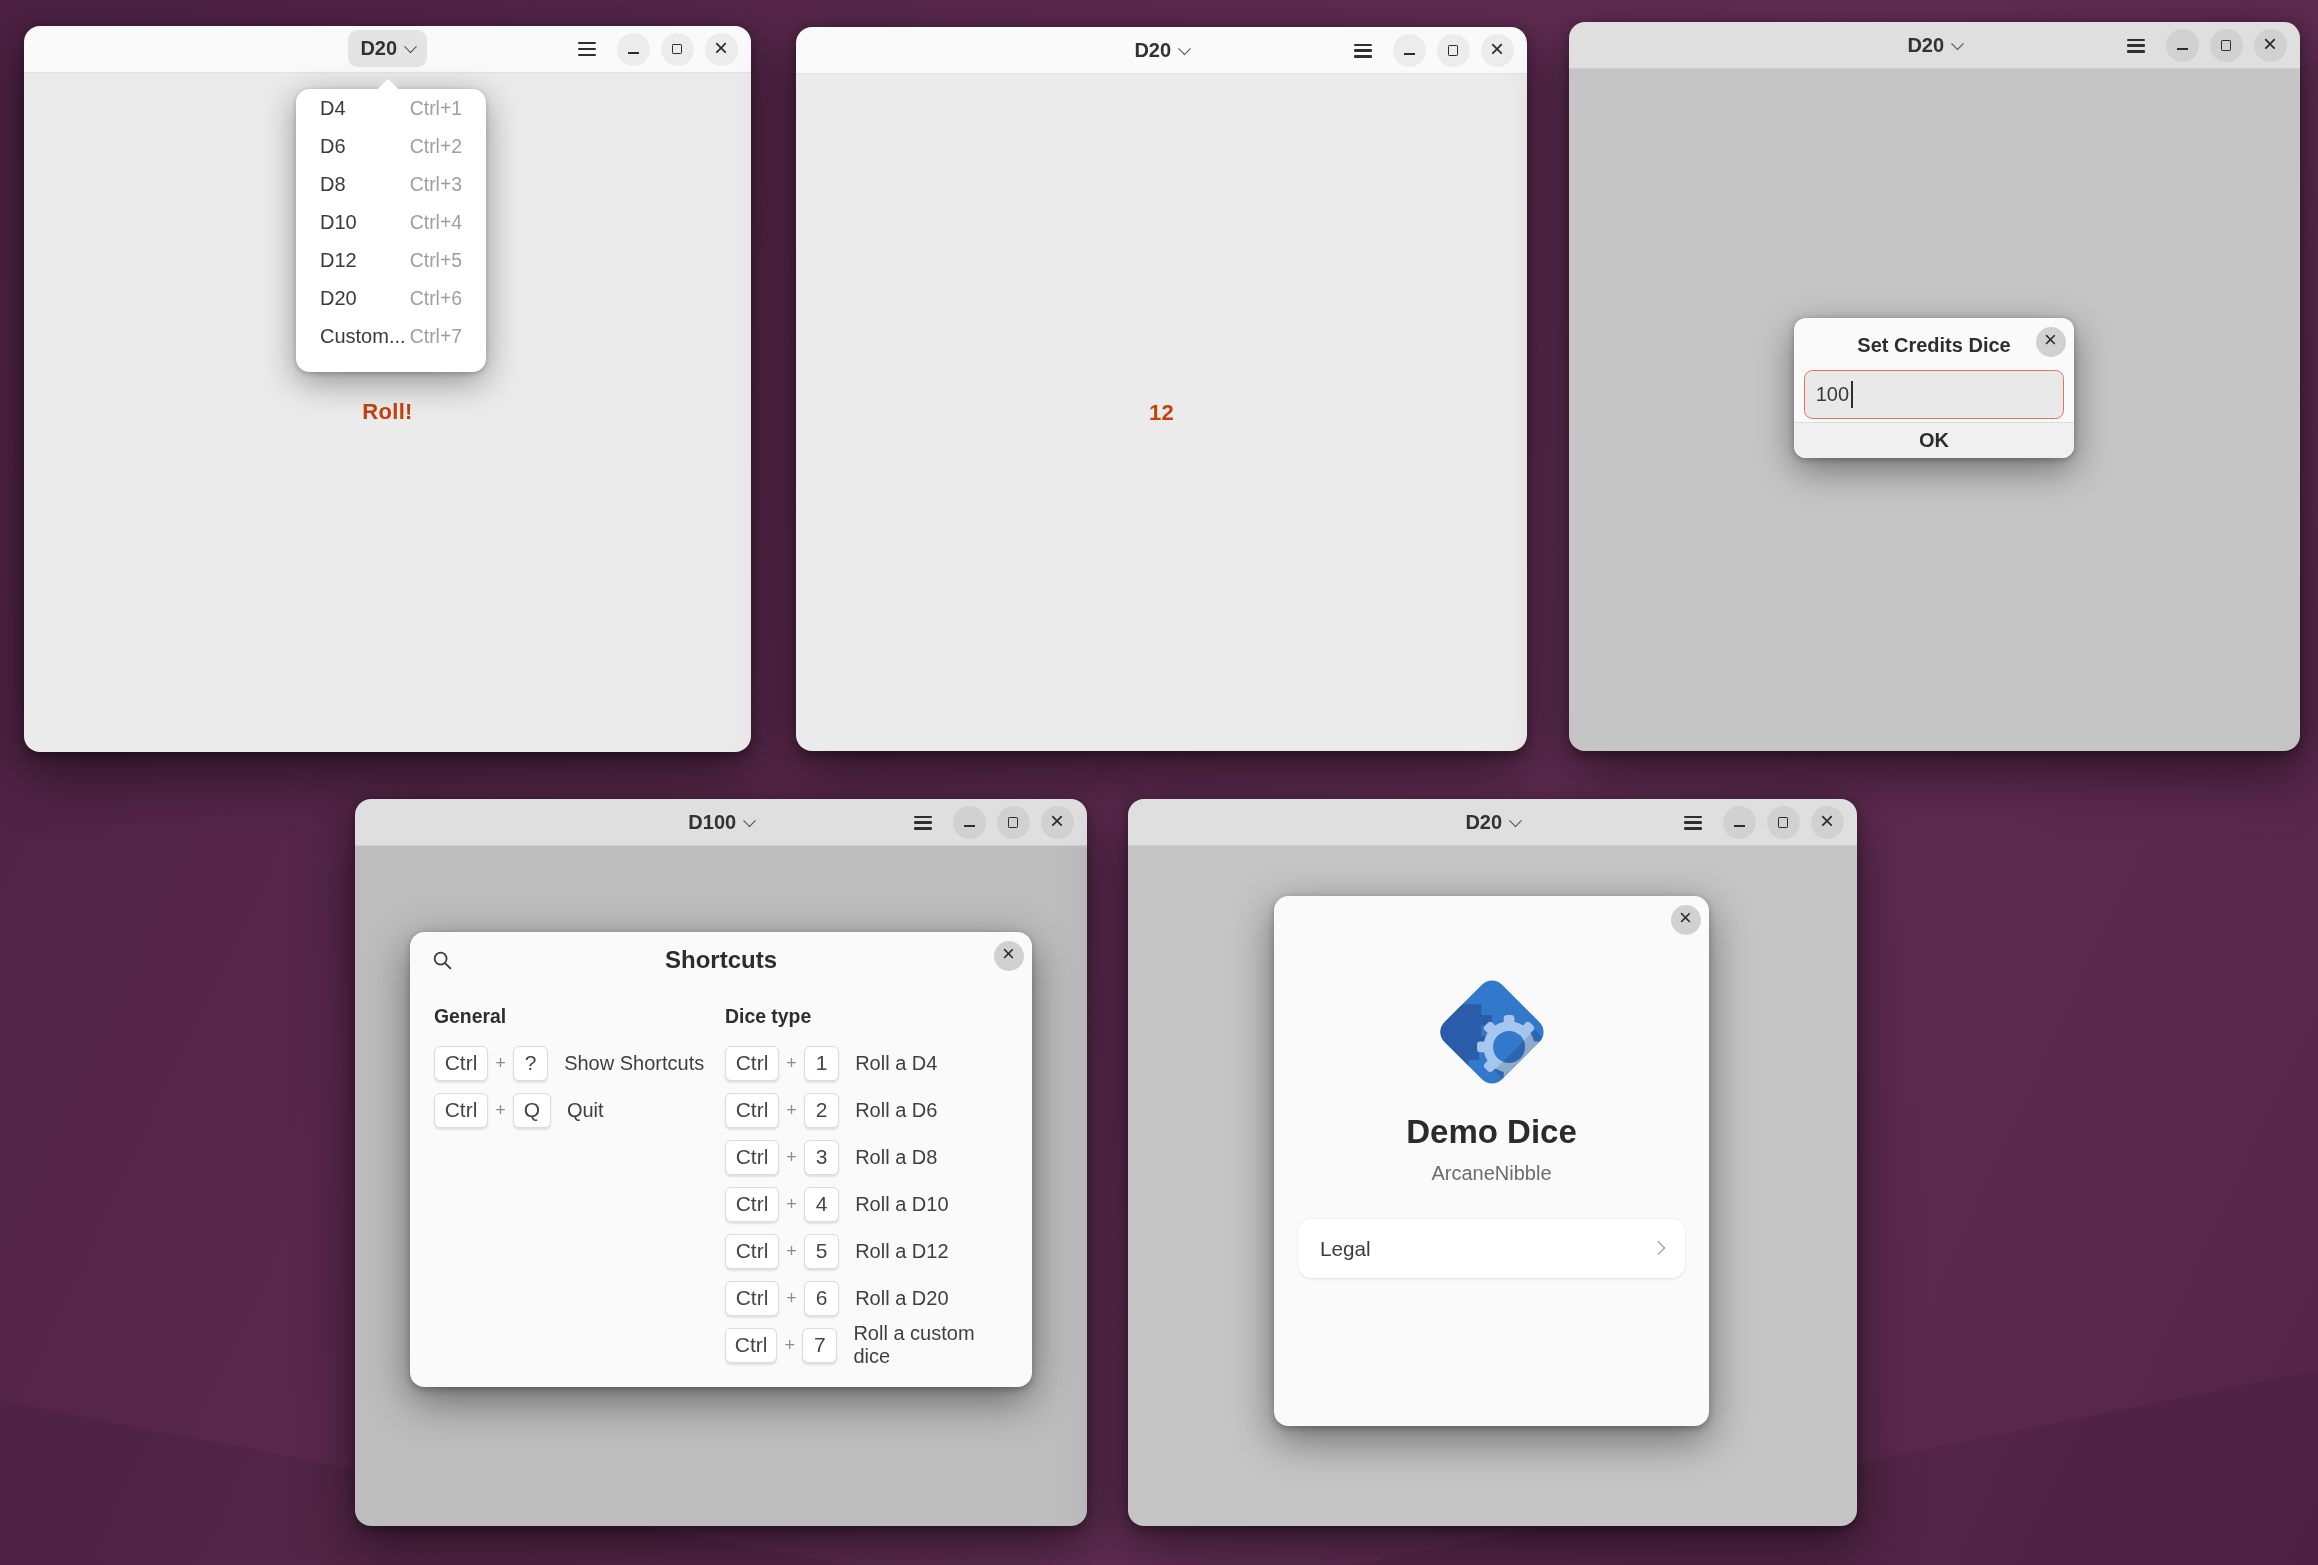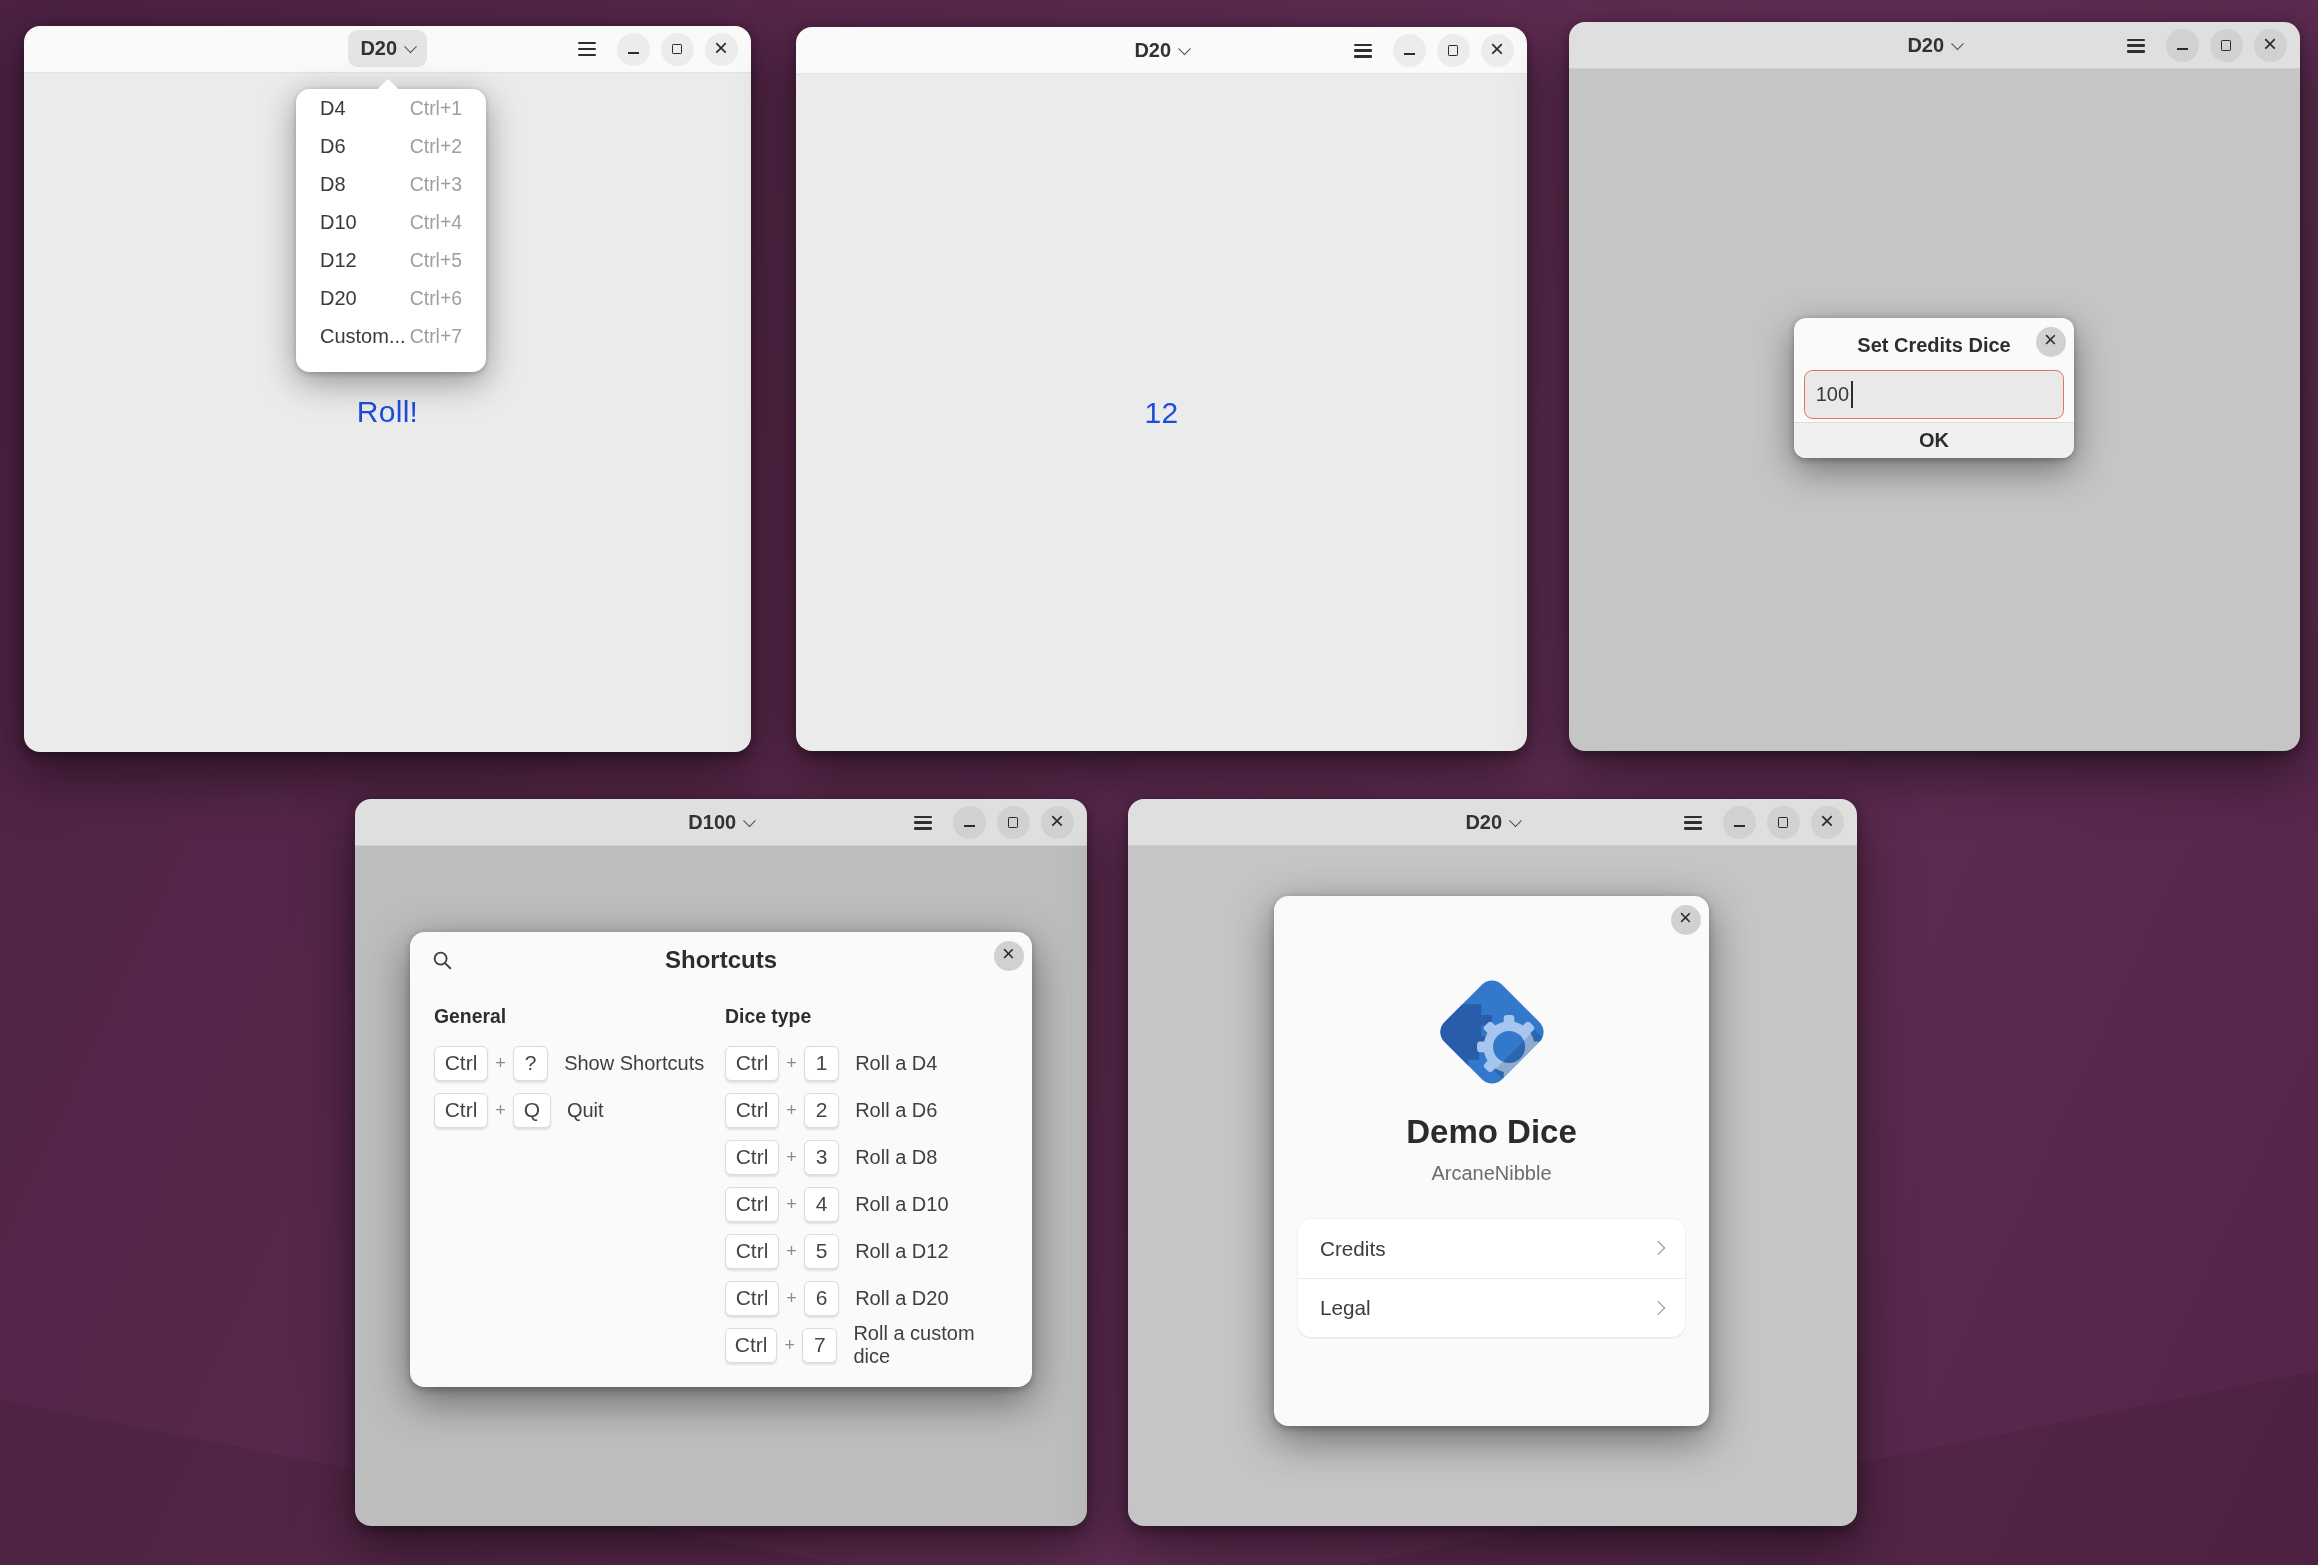--- a/index.html
+++ b/index.html
@@ -43,7 +43,7 @@
   .max-box { width:10.3px; height:10.3px; border:1.8px solid #2c2c2c; border-radius:1.2px; }
   .close-glyph { font-size:24px; line-height:1; color:#2c2c2c; margin-top:-2.4px; }
 
-  .big-label { font-size:30px; font-weight:400; color:#1d4ed8; letter-spacing:0.3px; }
+  .big-label { font-size:22px; font-weight:700; color:#c2410c; letter-spacing:0.3px; }
 
   
   .menu-pop { position:absolute; left:272px; top:63px; width:190px;

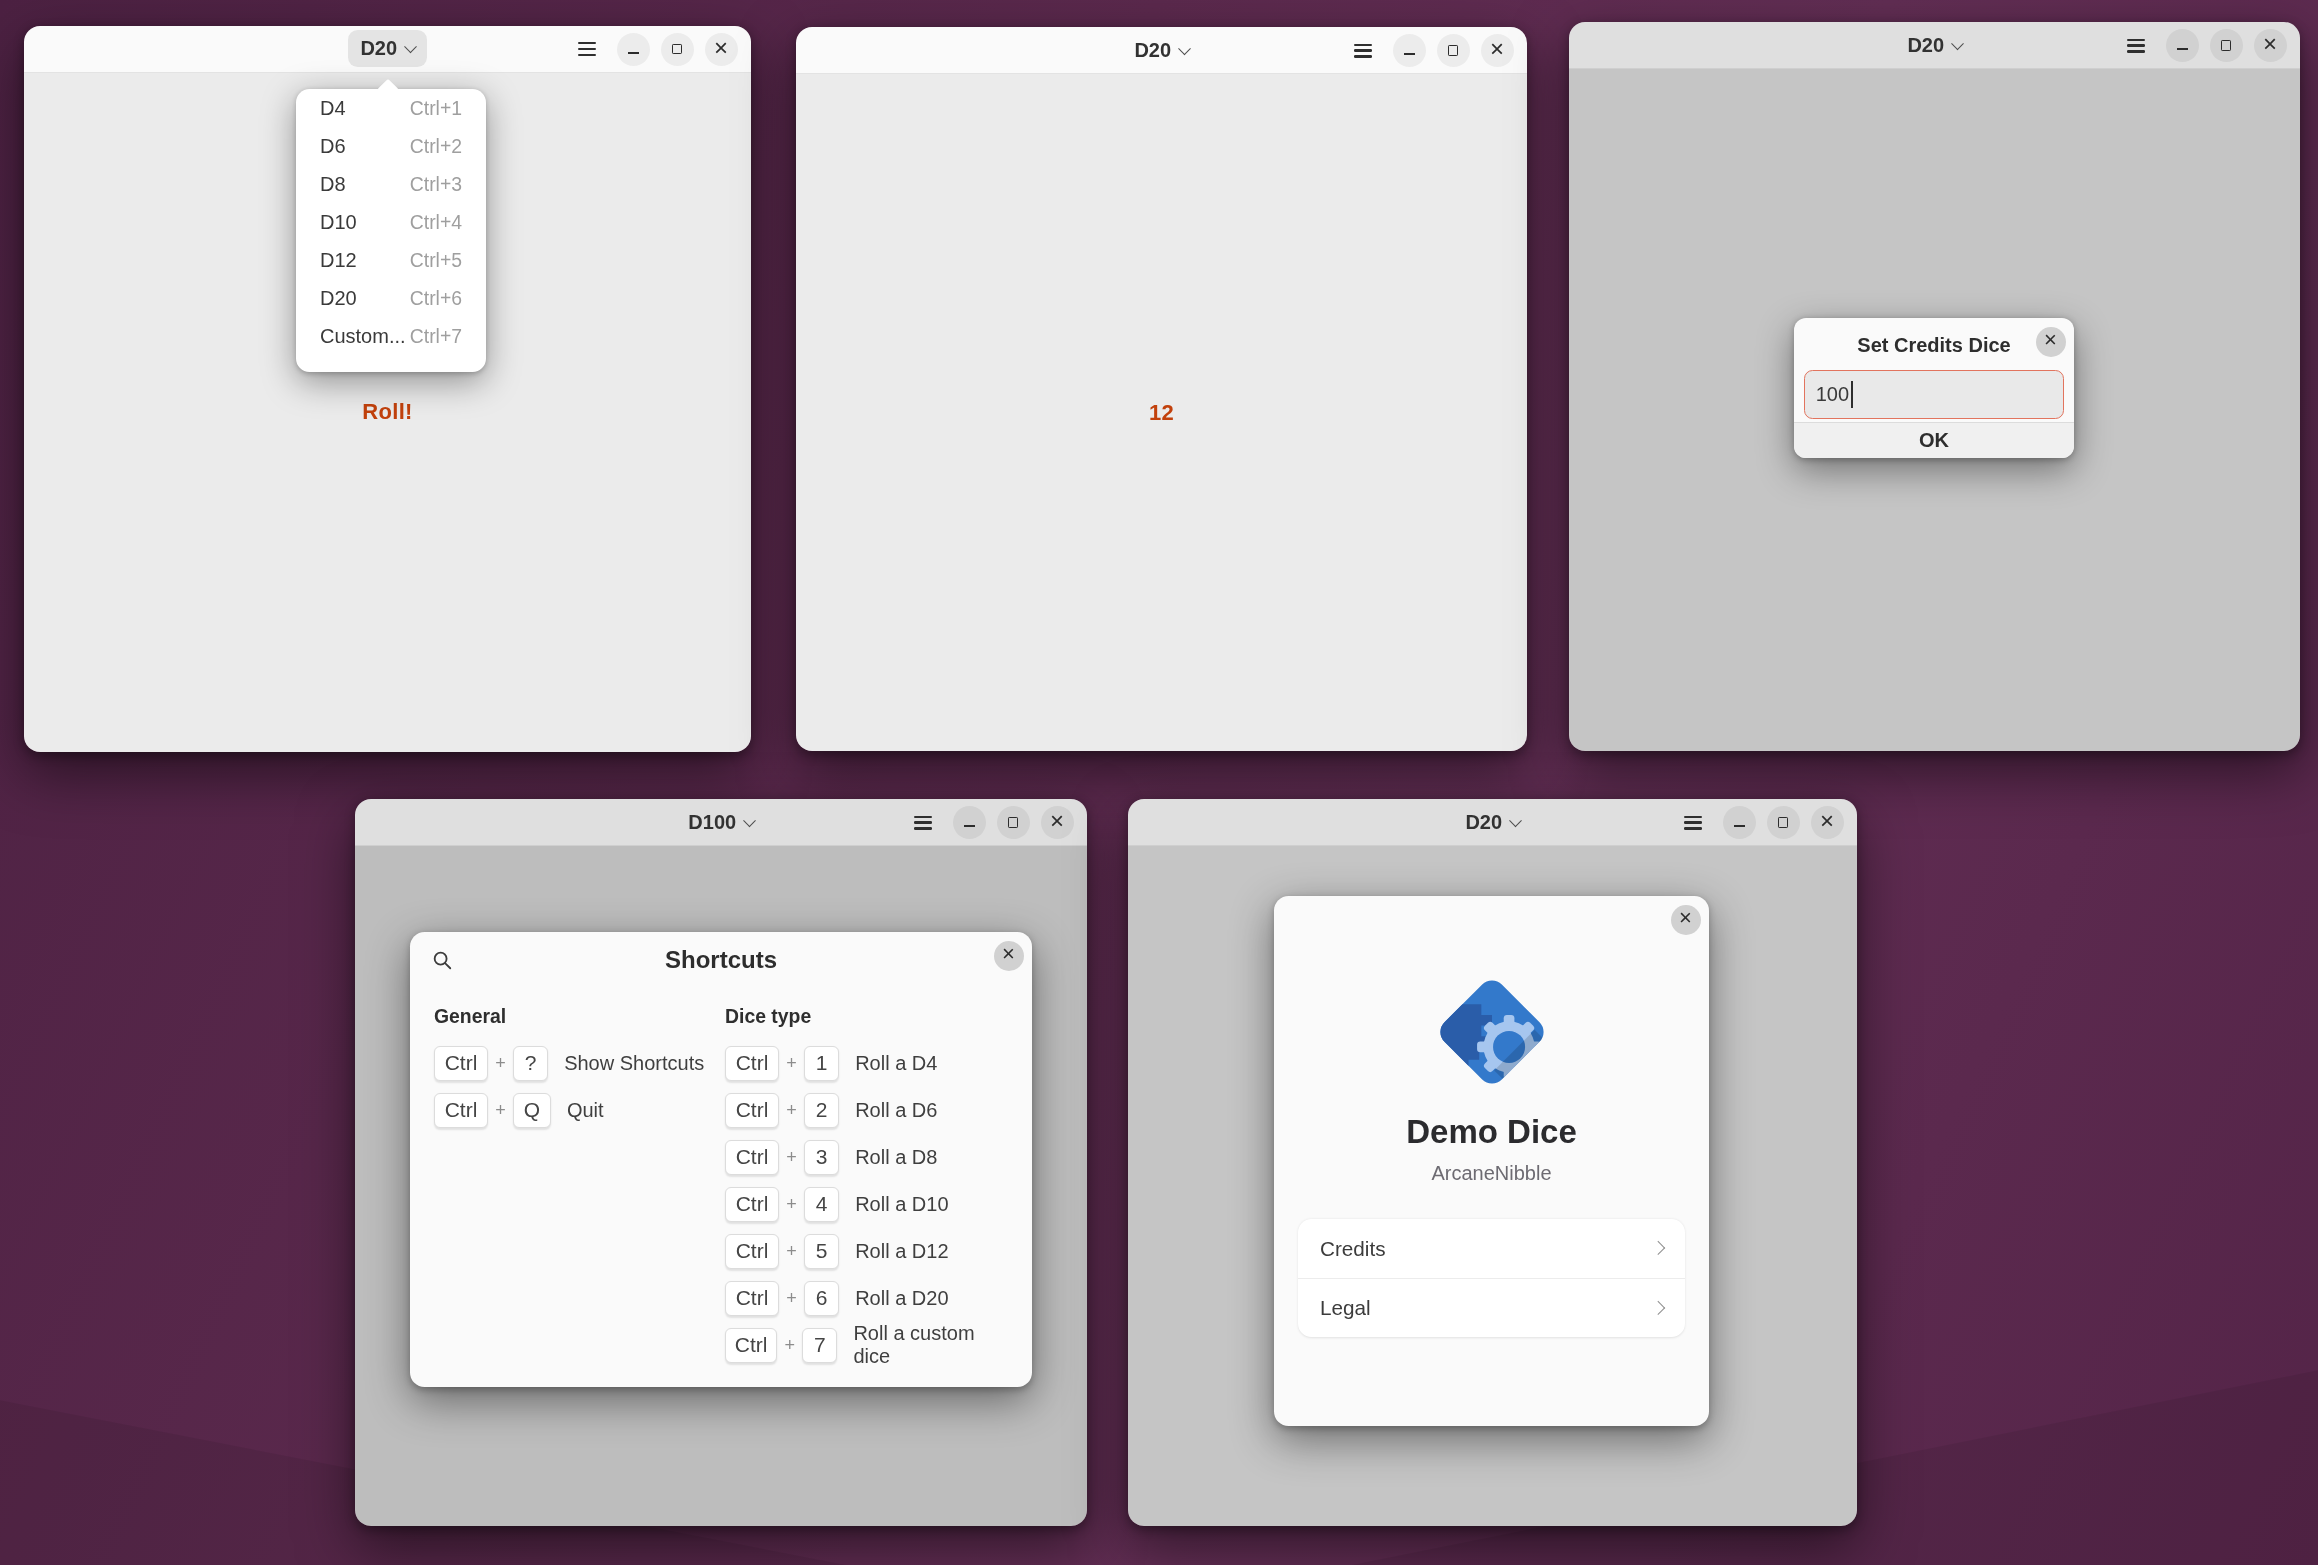--- a/index.html
+++ b/index.html
@@ -404,10 +404,6 @@
     <div class="app-dev">ArcaneNibble</div>
     <div class="about-card">
       <div class="about-row">
-        <span class="ar-label">Credits</span>
-        <span class="chev-right"></span>
-      </div>
-      <div class="about-row">
         <span class="ar-label">Legal</span>
         <span class="chev-right"></span>
       </div>

